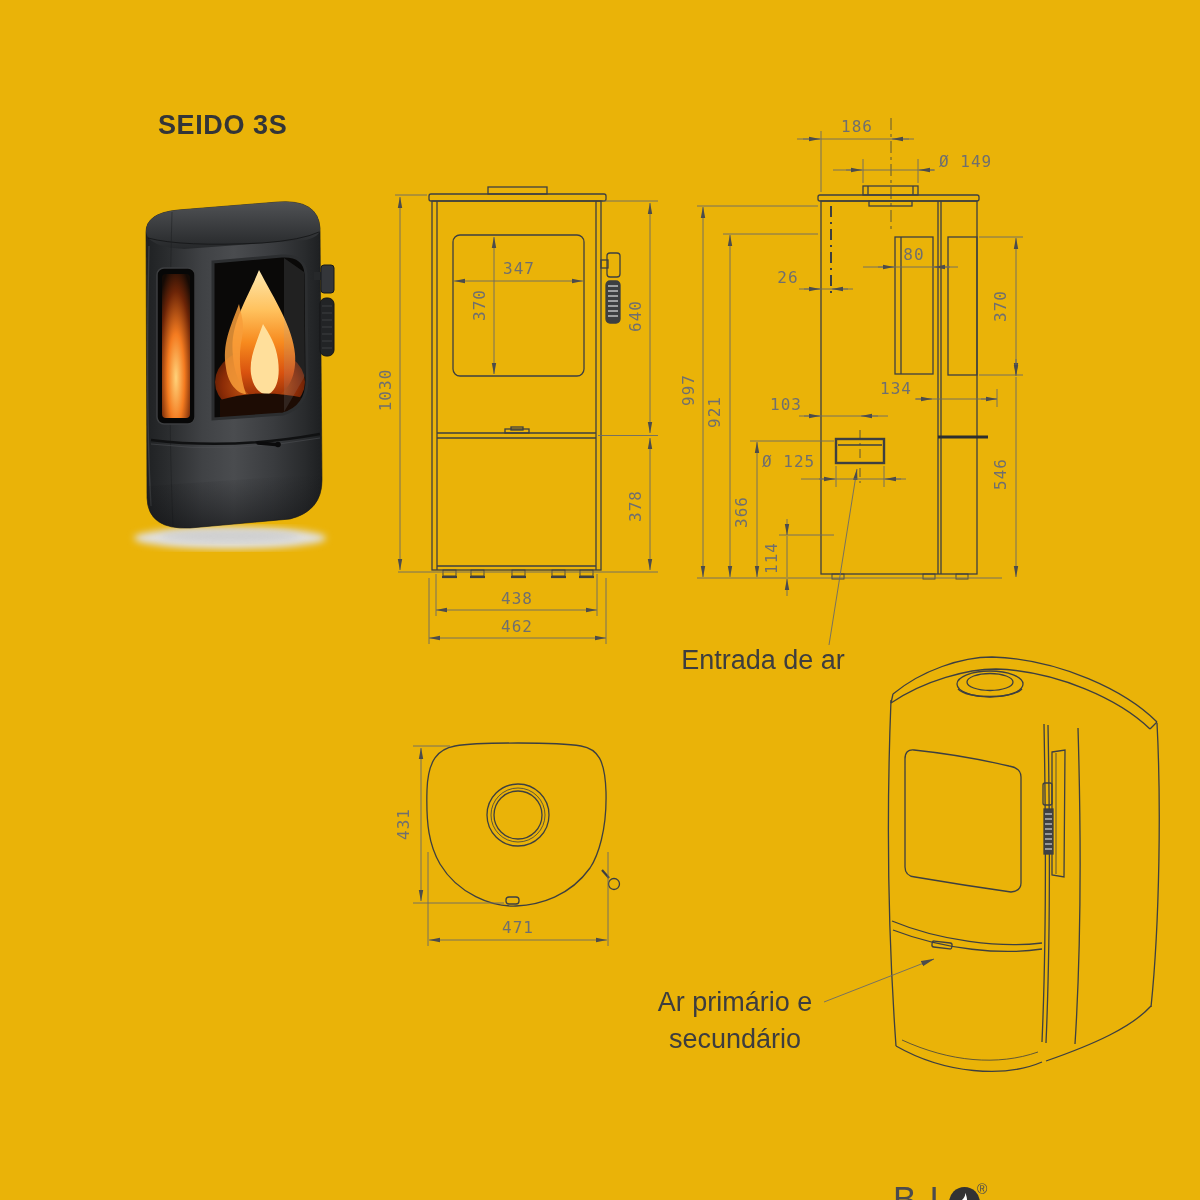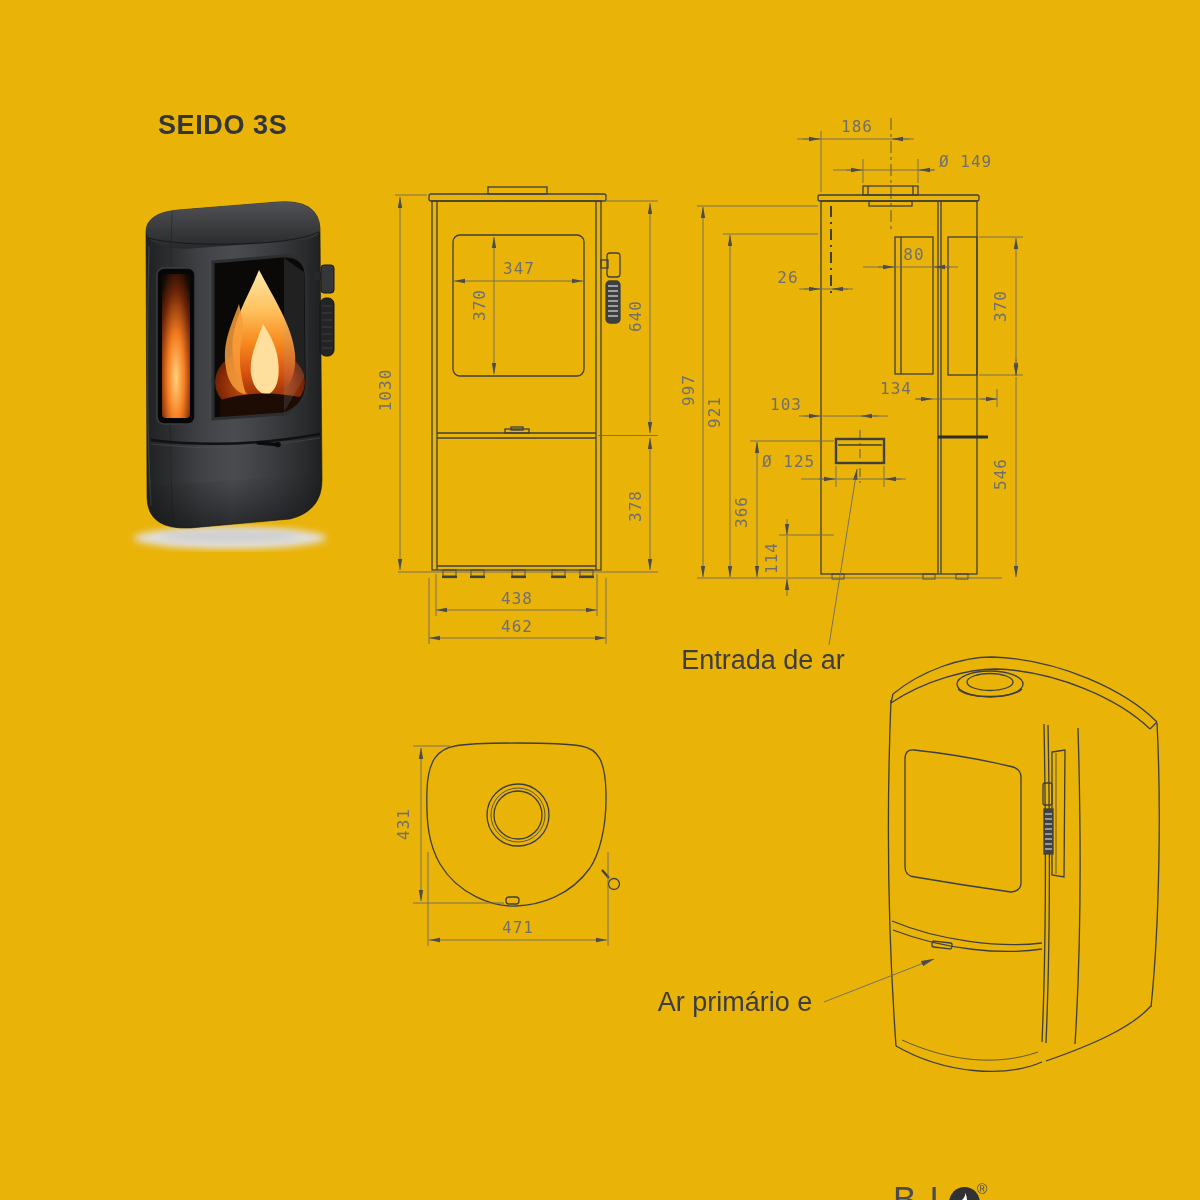--- a/index.html
+++ b/index.html
@@ -368,6 +368,7 @@
   </div>
   <div class="abs ann ann-primary">
     <div>Ar primário e</div>
+    <div>secundário</div>
   </div>
 
   <div class="abs logo">

